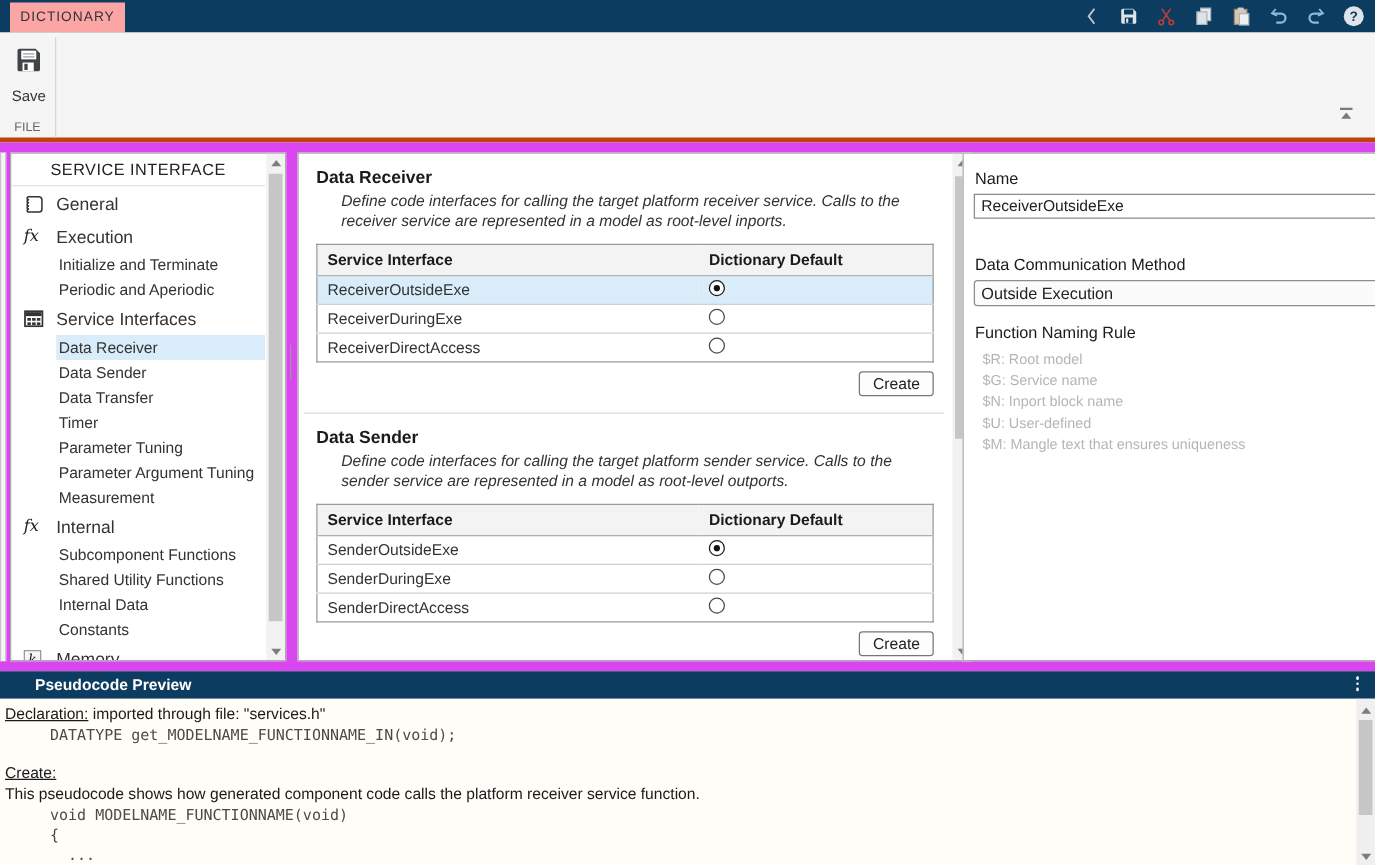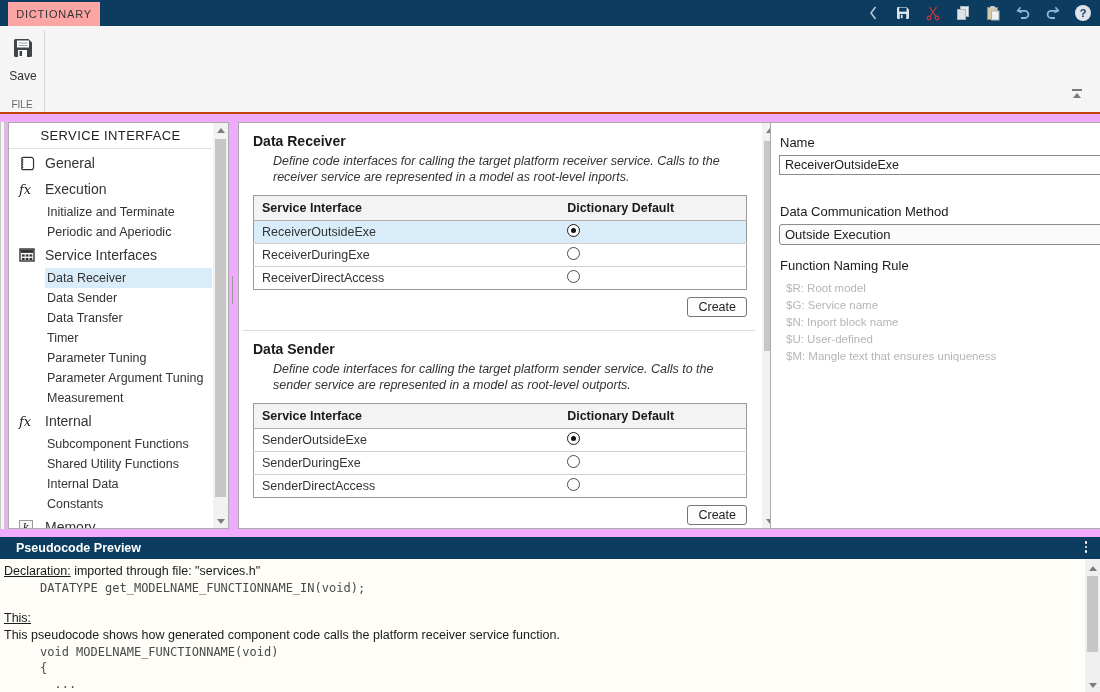--- a/index.html
+++ b/index.html
@@ -16,7 +16,7 @@
 
   
   .ribbon { position:absolute; left:0; top:26px; width:1100px; height:88px; background:#f5f5f5;
-            border-bottom:2px solid #c2410c; }
+            border-bottom:4px solid #c2410c; }
   .save-block { position:absolute; left:6px; top:10px; width:34px; text-align:center; cursor:pointer; }
   .save-label { font-size:12px; color:#333; margin-top:5px; }
   .file-label { position:absolute; left:0; bottom:2px; width:44px; text-align:center; font-size:10px; color:#666; }

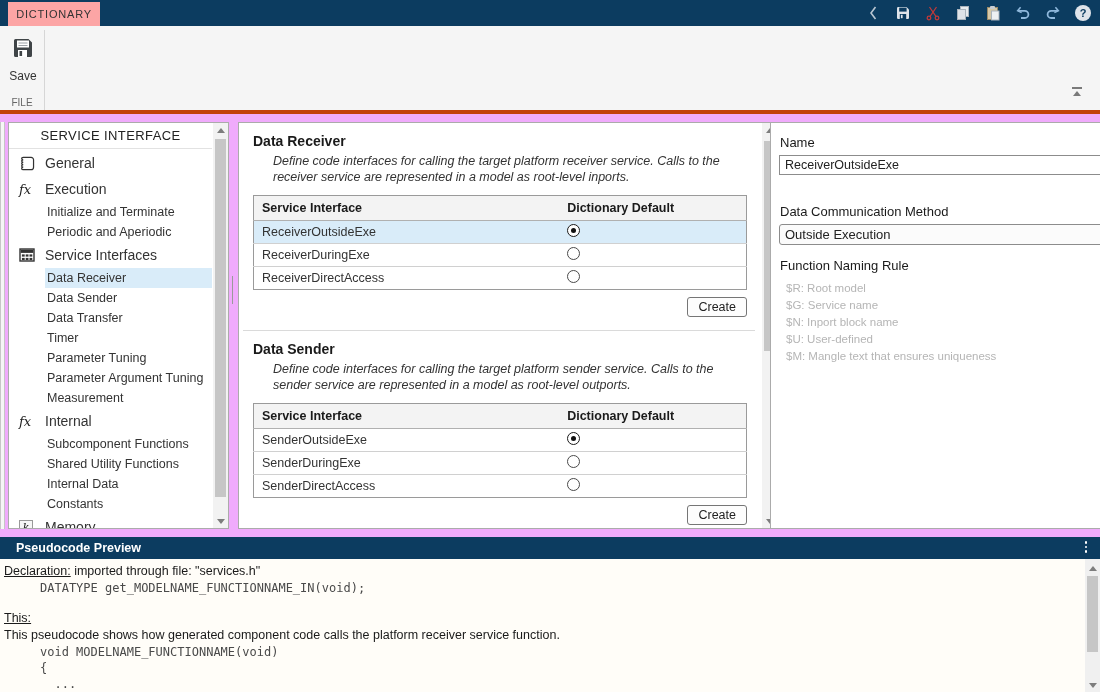--- a/index.html
+++ b/index.html
@@ -24,7 +24,7 @@
   .collapse-btn { position:absolute; right:16px; bottom:8px; cursor:pointer; }
 
   
-  .workspace { position:absolute; left:0; top:114px; width:1100px; height:423px; background:#f0abfc; }
+  .workspace { position:absolute; left:0; top:114px; width:1100px; height:423px; background:#d946ef; }
   .edge-strip { position:absolute; left:0; top:8px; width:5px; height:407px; background:#f6f6f6;
                 border-left:1px solid #c6c6c6; border-right:1px solid #c6c6c6; }
   .panel { position:absolute; top:8px; height:407px; background:#fff; border:1px solid #ababab; overflow:hidden; }

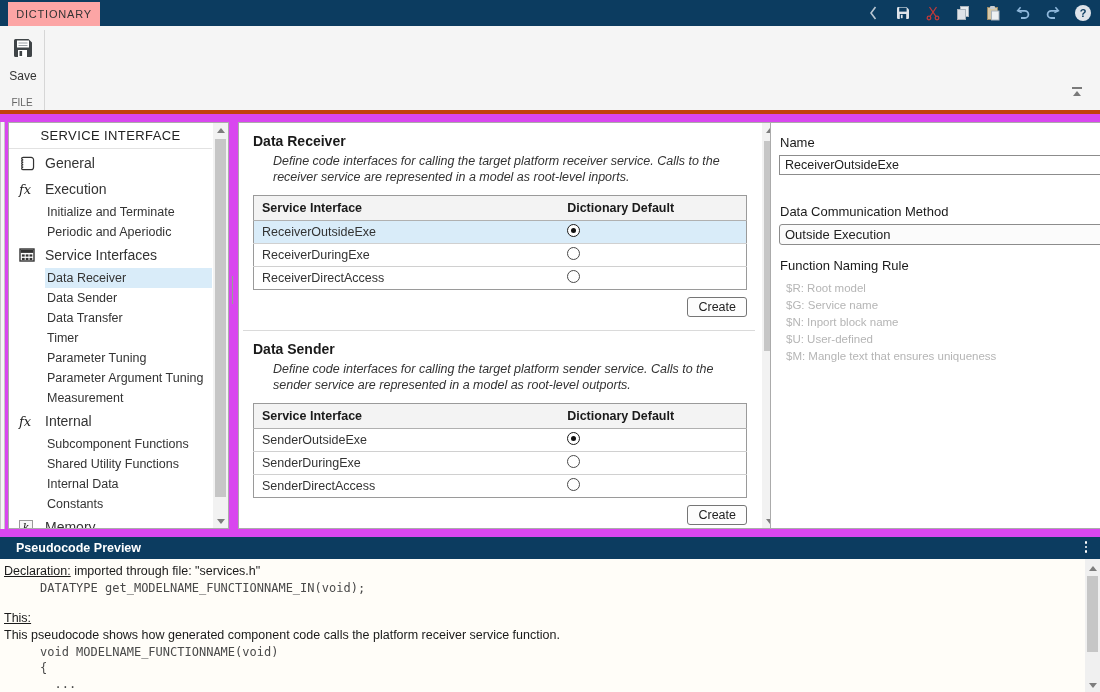--- a/index.html
+++ b/index.html
@@ -88,7 +88,7 @@
 
   
   .pv-header { position:absolute; left:0; top:537px; width:1100px; height:22px; background:#0c3c60; }
-  .pv-title { padding-left:16px; font-size:12.5px; font-weight:bold; color:#fff; line-height:22px; }
+  .pv-title { padding-left:28px; font-size:12.5px; font-weight:bold; color:#fff; line-height:22px; }
   .pv-dots { position:absolute; right:12px; top:4px; width:4px; cursor:pointer; }
   .pv-dots i { display:block; width:2.5px; height:2.5px; background:#fff; border-radius:50%; margin:0 auto 2px; }
   .pv-body { position:absolute; left:0; top:559px; width:1100px; height:133px; background:#fffdf8; overflow:hidden; }

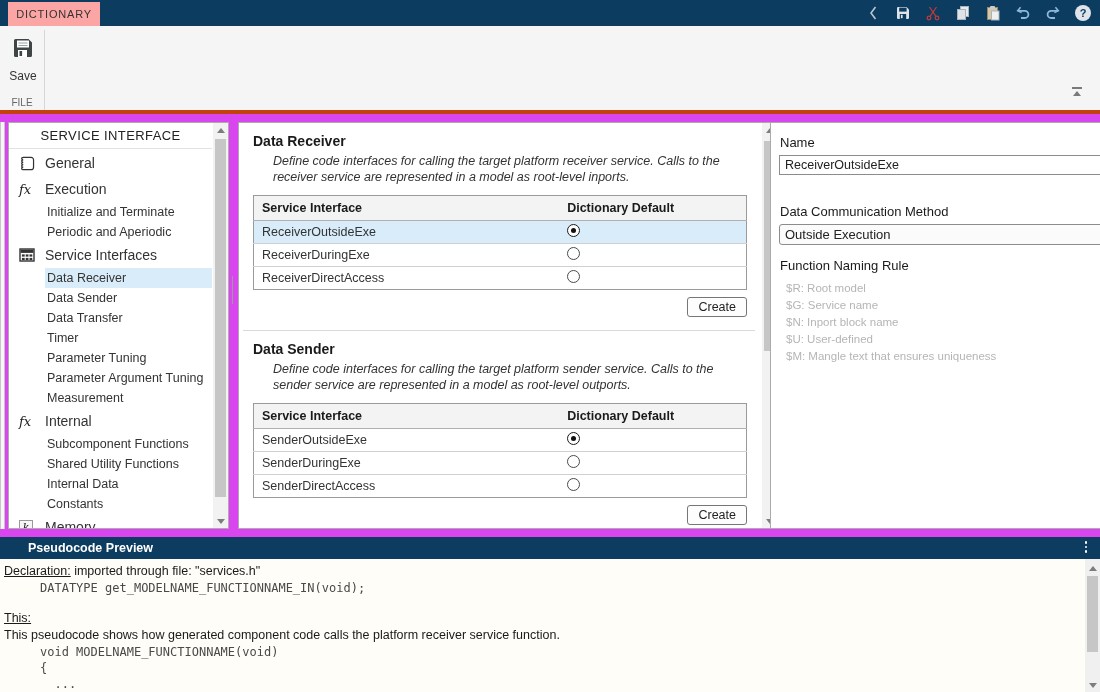--- a/index.html
+++ b/index.html
@@ -393,7 +393,7 @@
       <div class="pv-code">DATATYPE get_MODELNAME_FUNCTIONNAME_IN(void);</div>
       <div class="pv-blank"></div>
       <div class="pv-line">
-        <span class="u">This:</span>
+        <span class="u">Create:</span>
       </div>
       <div class="pv-line">This pseudocode shows how generated component code calls the platform receiver service function.</div>
       <div class="pv-code">void MODELNAME_FUNCTIONNAME(void)</div>

